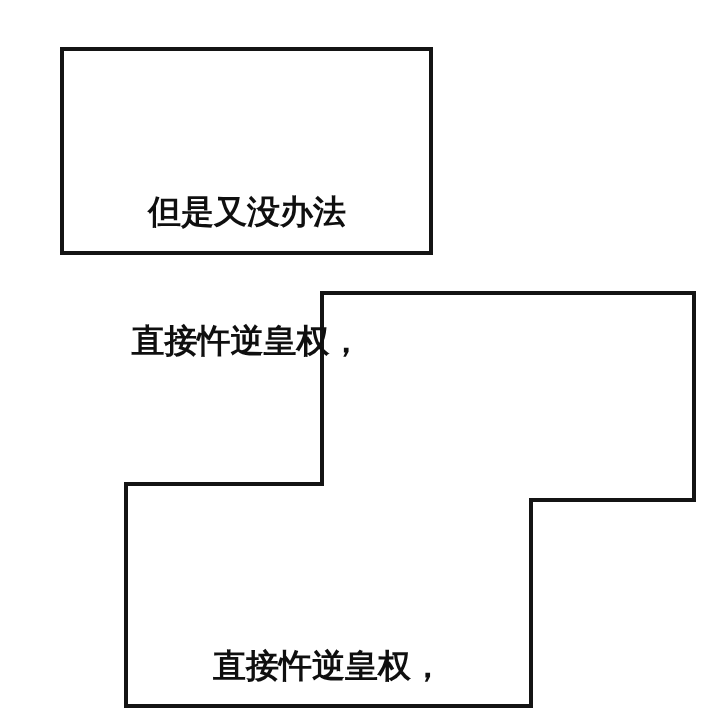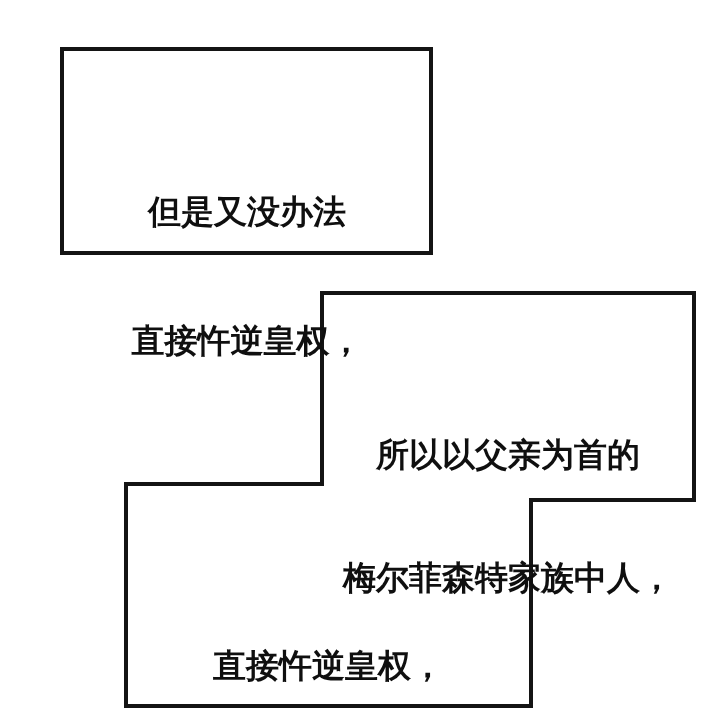--- a/index.html
+++ b/index.html
@@ -92,10 +92,6 @@
     <span class="tline">直接忤逆皇权，</span>
   </div>
 
-  <div id="panel-2-text" class="panel-text">
-    <span class="tline">所以以父亲为首的</span>
-    <span class="tline">梅尔菲森特家族中人，</span>
-  </div>
 
   <div id="panel-3-text" class="panel-text">
     <span class="tline">直接忤逆皇权，</span>

